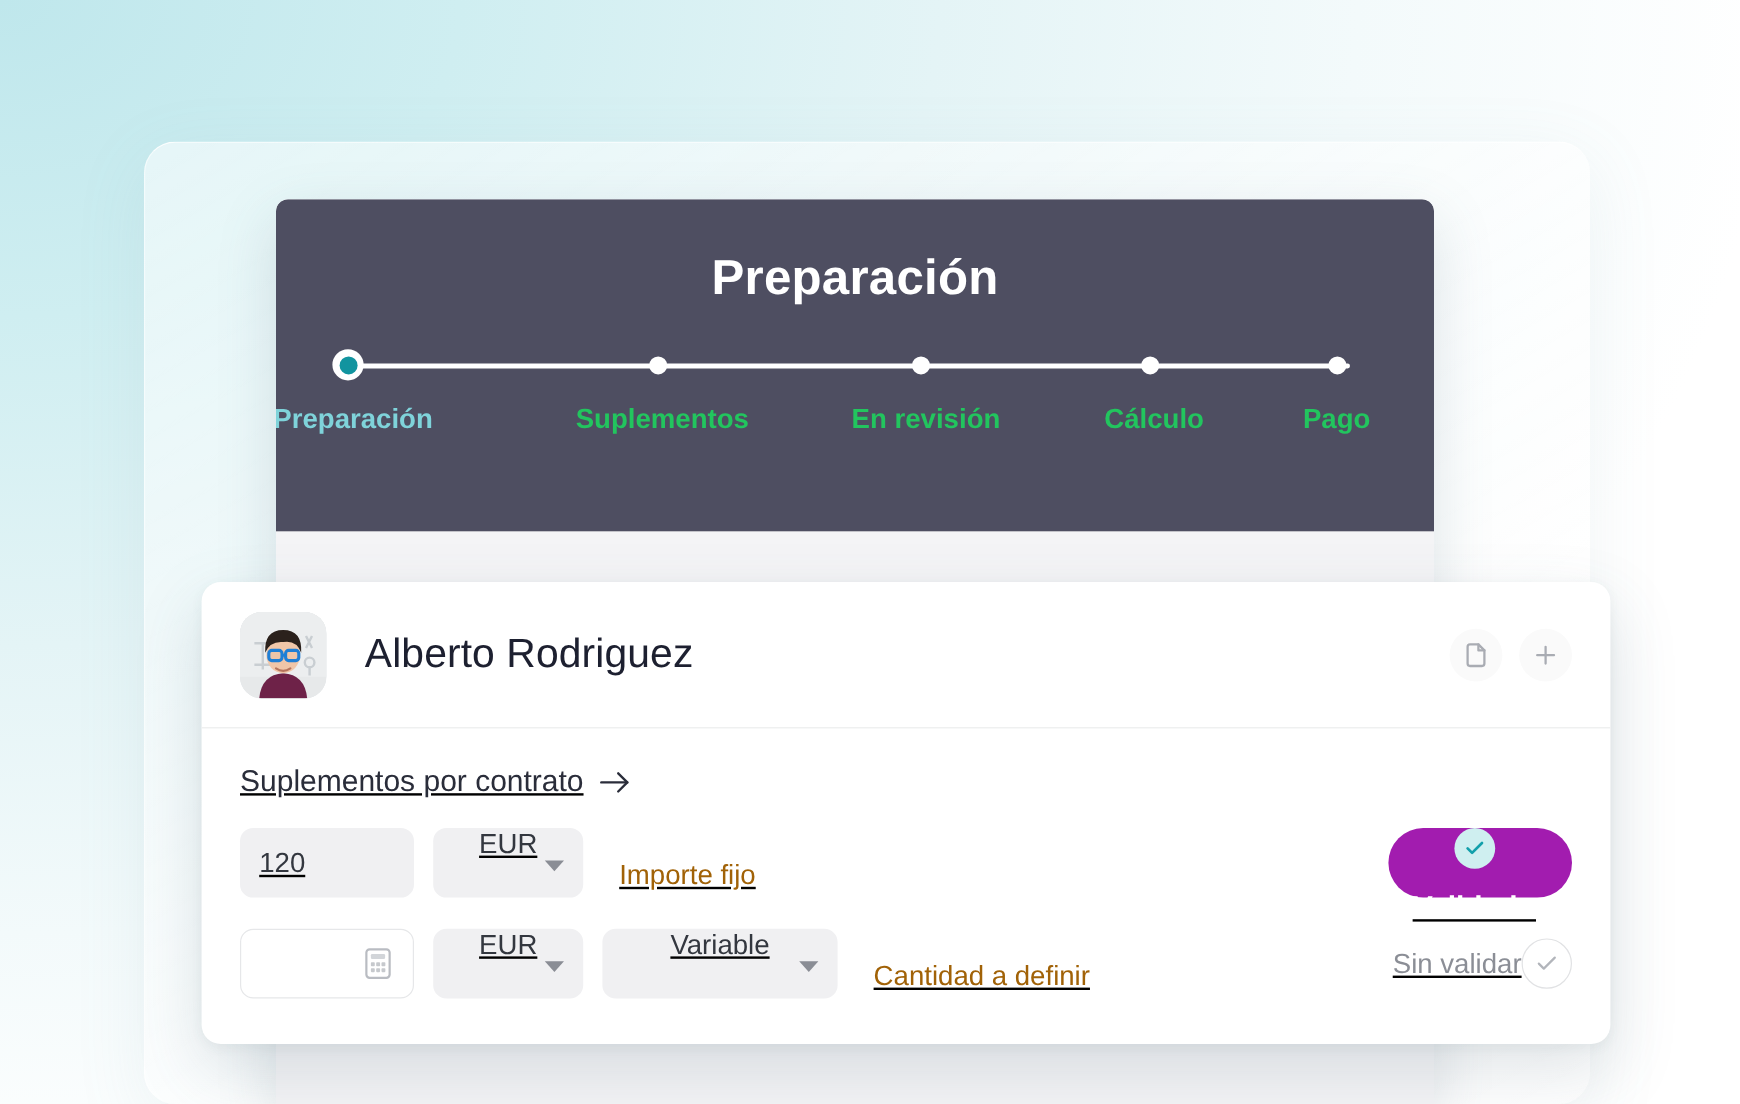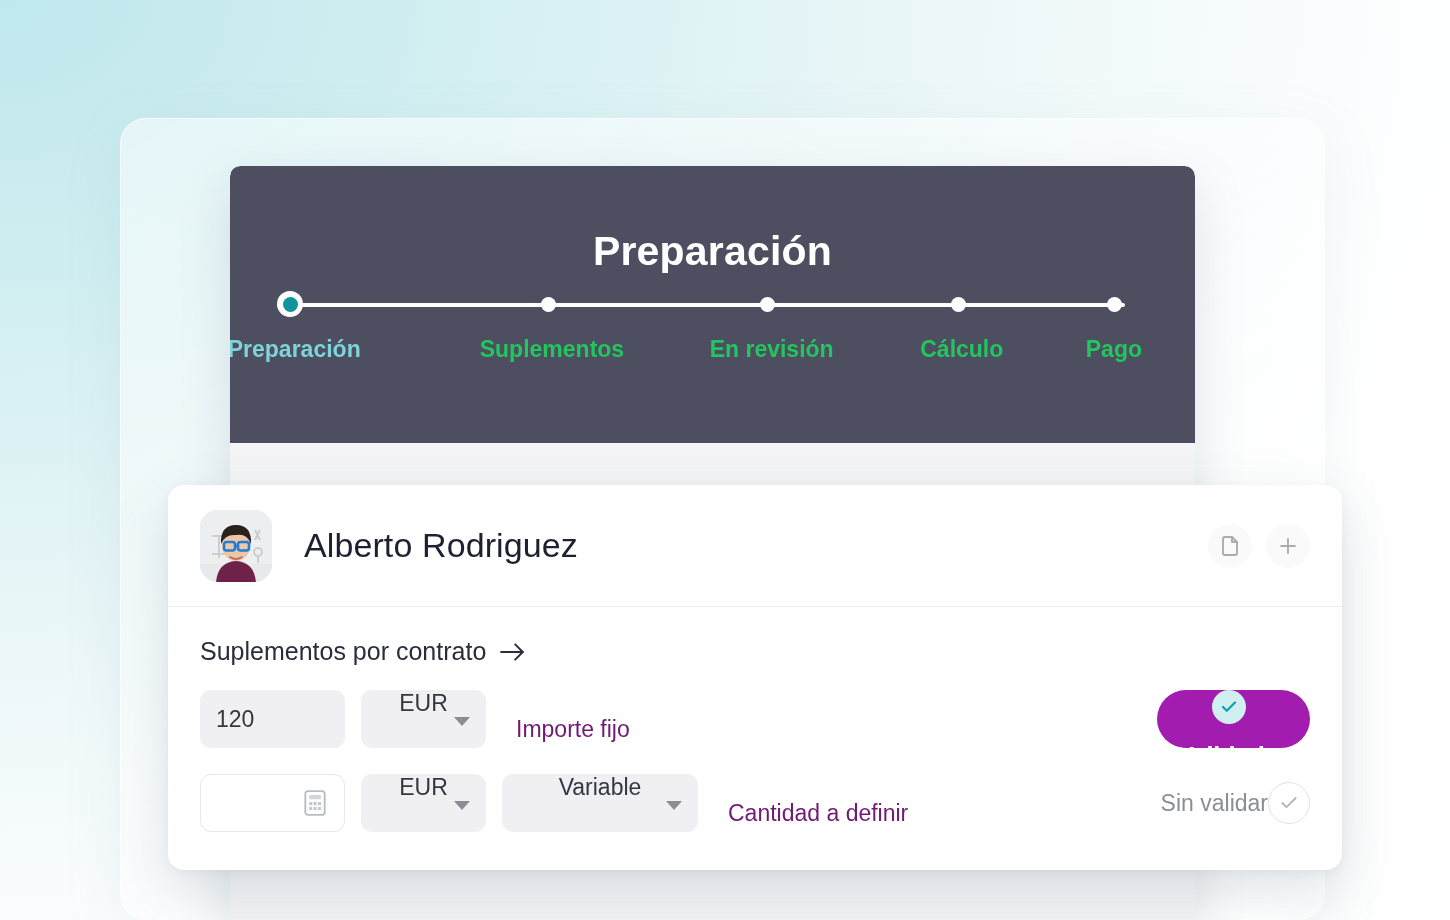--- a/index.html
+++ b/index.html
@@ -45,7 +45,7 @@
     height:277px;
     background:#4e4e61;
     border-radius:10px 10px 0 0;
-    padding-top:62px;
+    padding-top:42px;
     text-align:center;
     position:relative;
   }

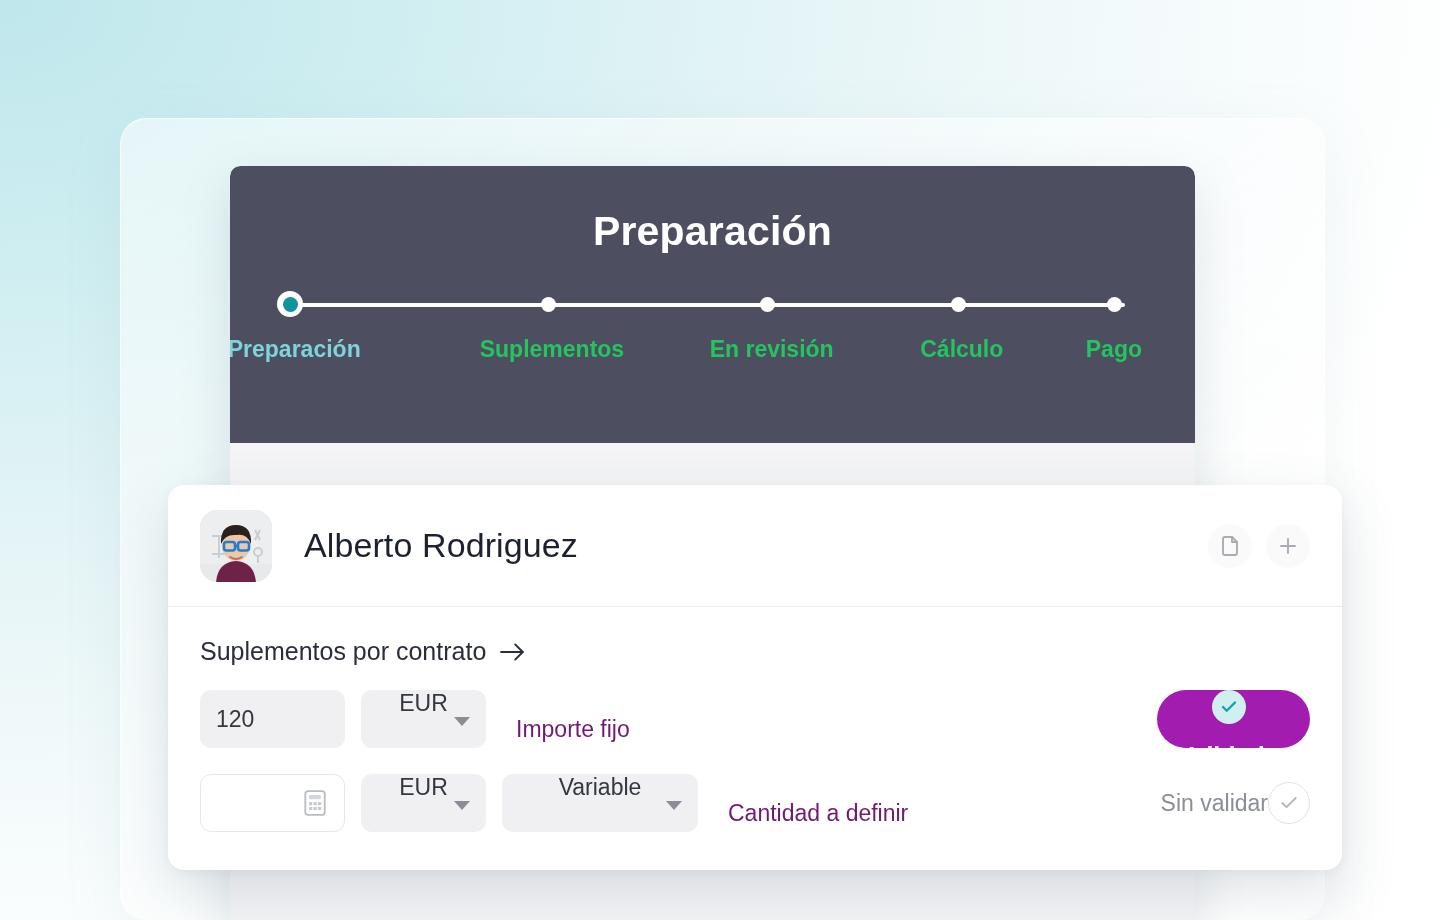--- a/index.html
+++ b/index.html
@@ -163,7 +163,7 @@
     cursor:pointer;
   }
 
-  #card-body{ padding:30px 32px 0 32px; }
+  #card-body{ padding:30px 32px 0 32px;text-decoration:underline; }
 
   #section-row{
     display:flex;

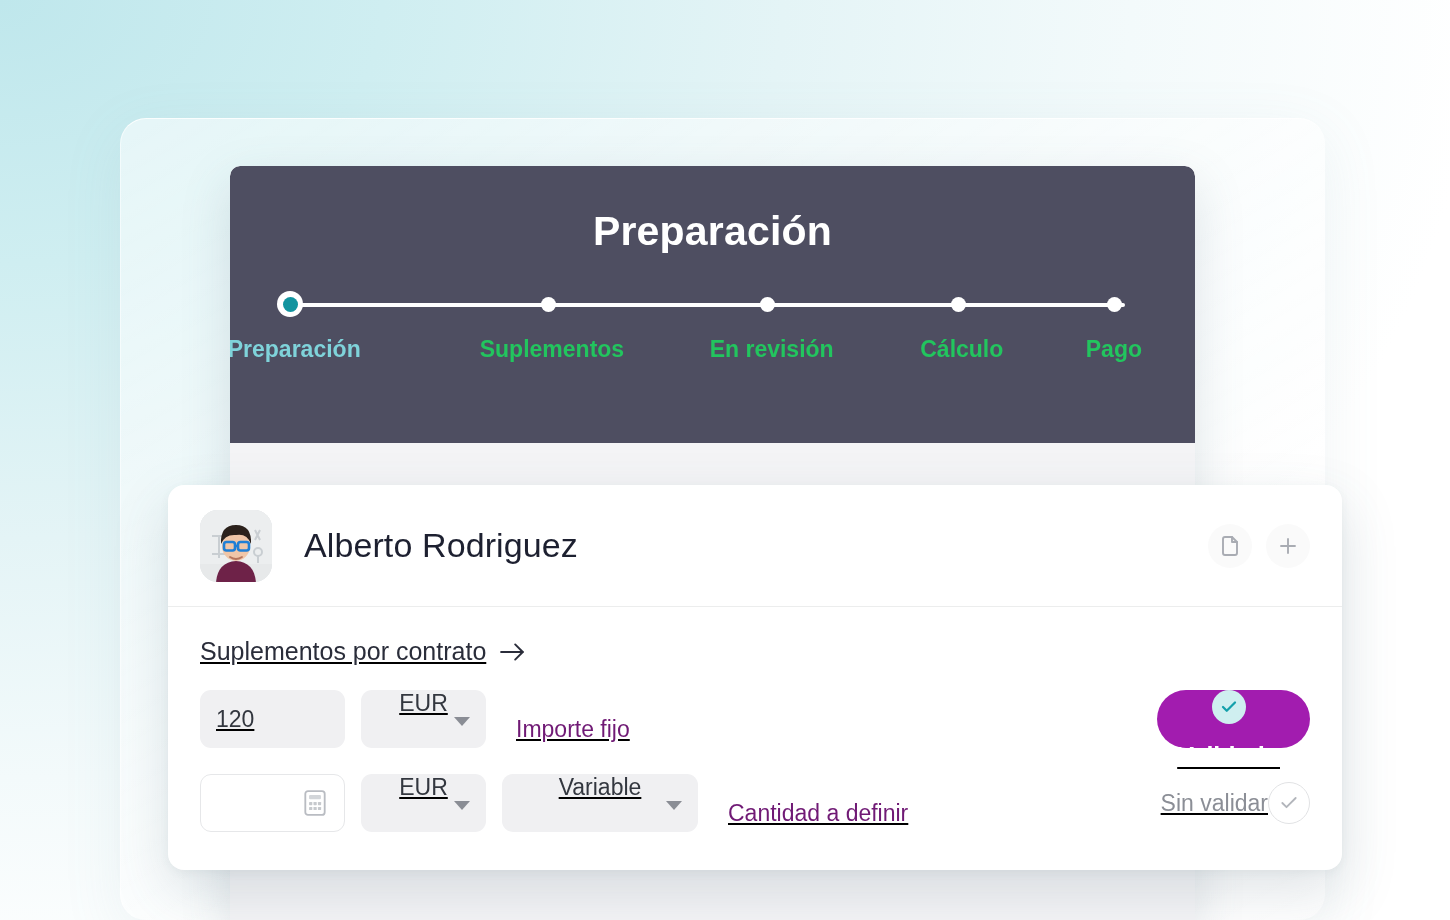--- a/index.html
+++ b/index.html
@@ -225,7 +225,7 @@
   .row-note{
     margin-left:30px;
     font-size:23px;
-    color:#701a75;
+    color:#a16207;
     white-space:nowrap;
     margin-top:20px;
   }

